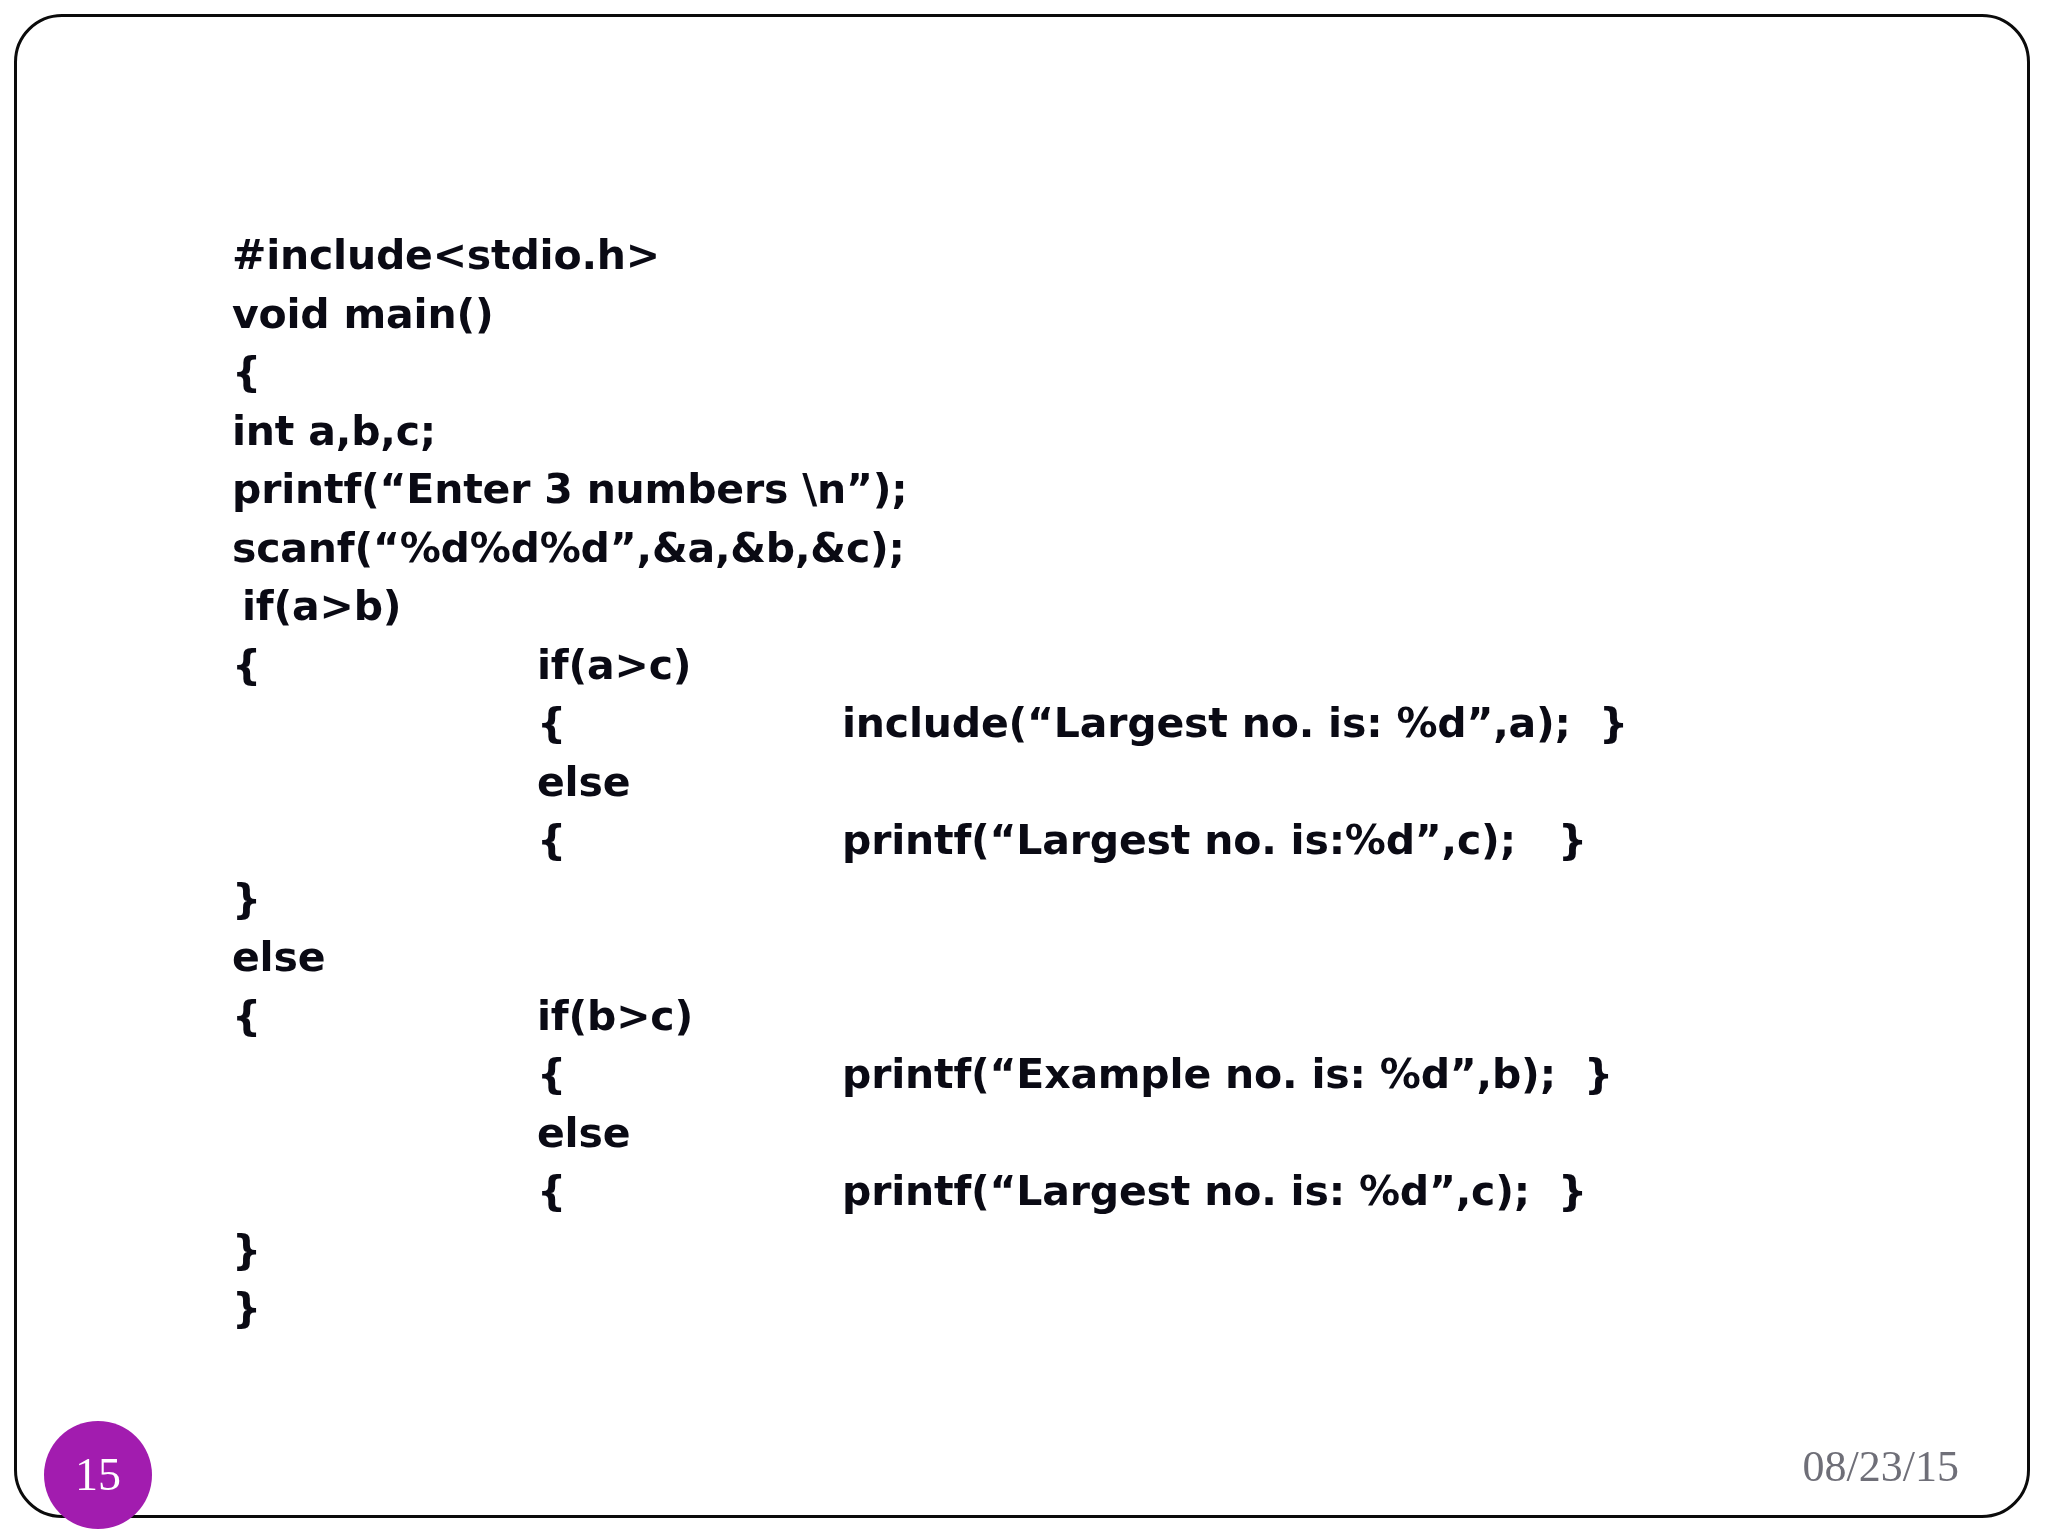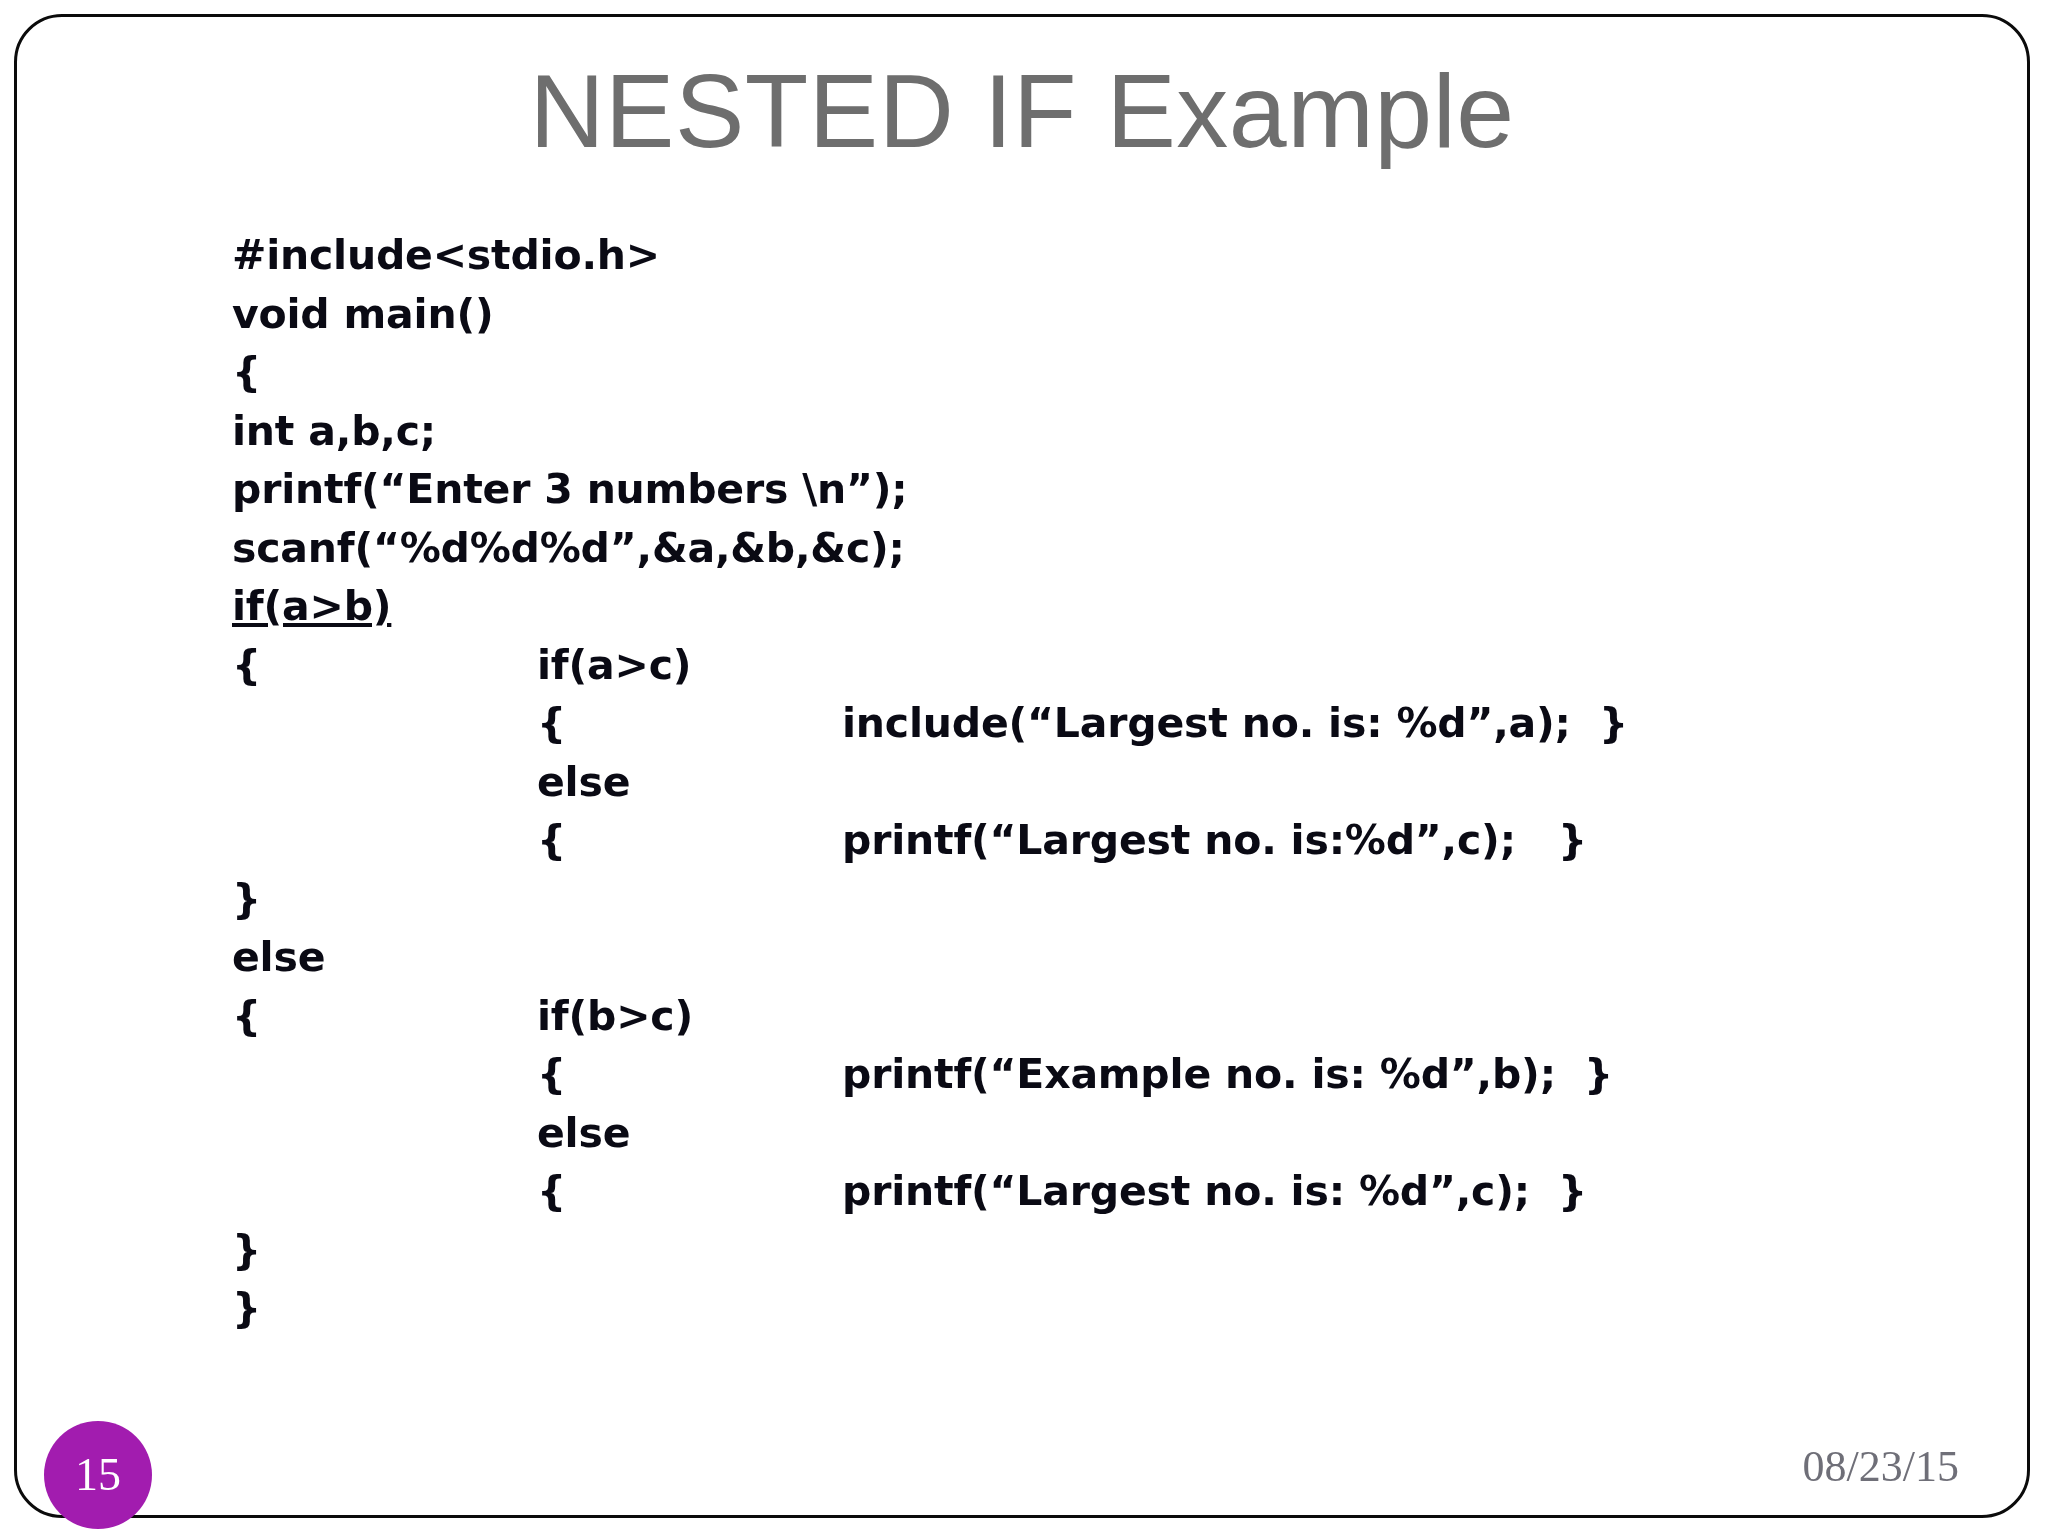--- a/index.html
+++ b/index.html
@@ -96,7 +96,6 @@
 
 <div class="slide" style="border-color: rgb(11, 11, 11); background: rgb(255, 255, 255);">
 
-  <div class="slide-title" style="color: rgb(110, 110, 110);">NESTED IF Example</div>
 
   <div class="code-block">
       <div class="code-line" style="color: rgb(10, 10, 20);"><span class="seg" style="margin-left: 0px;">#include&lt;stdio.h&gt;</span></div>

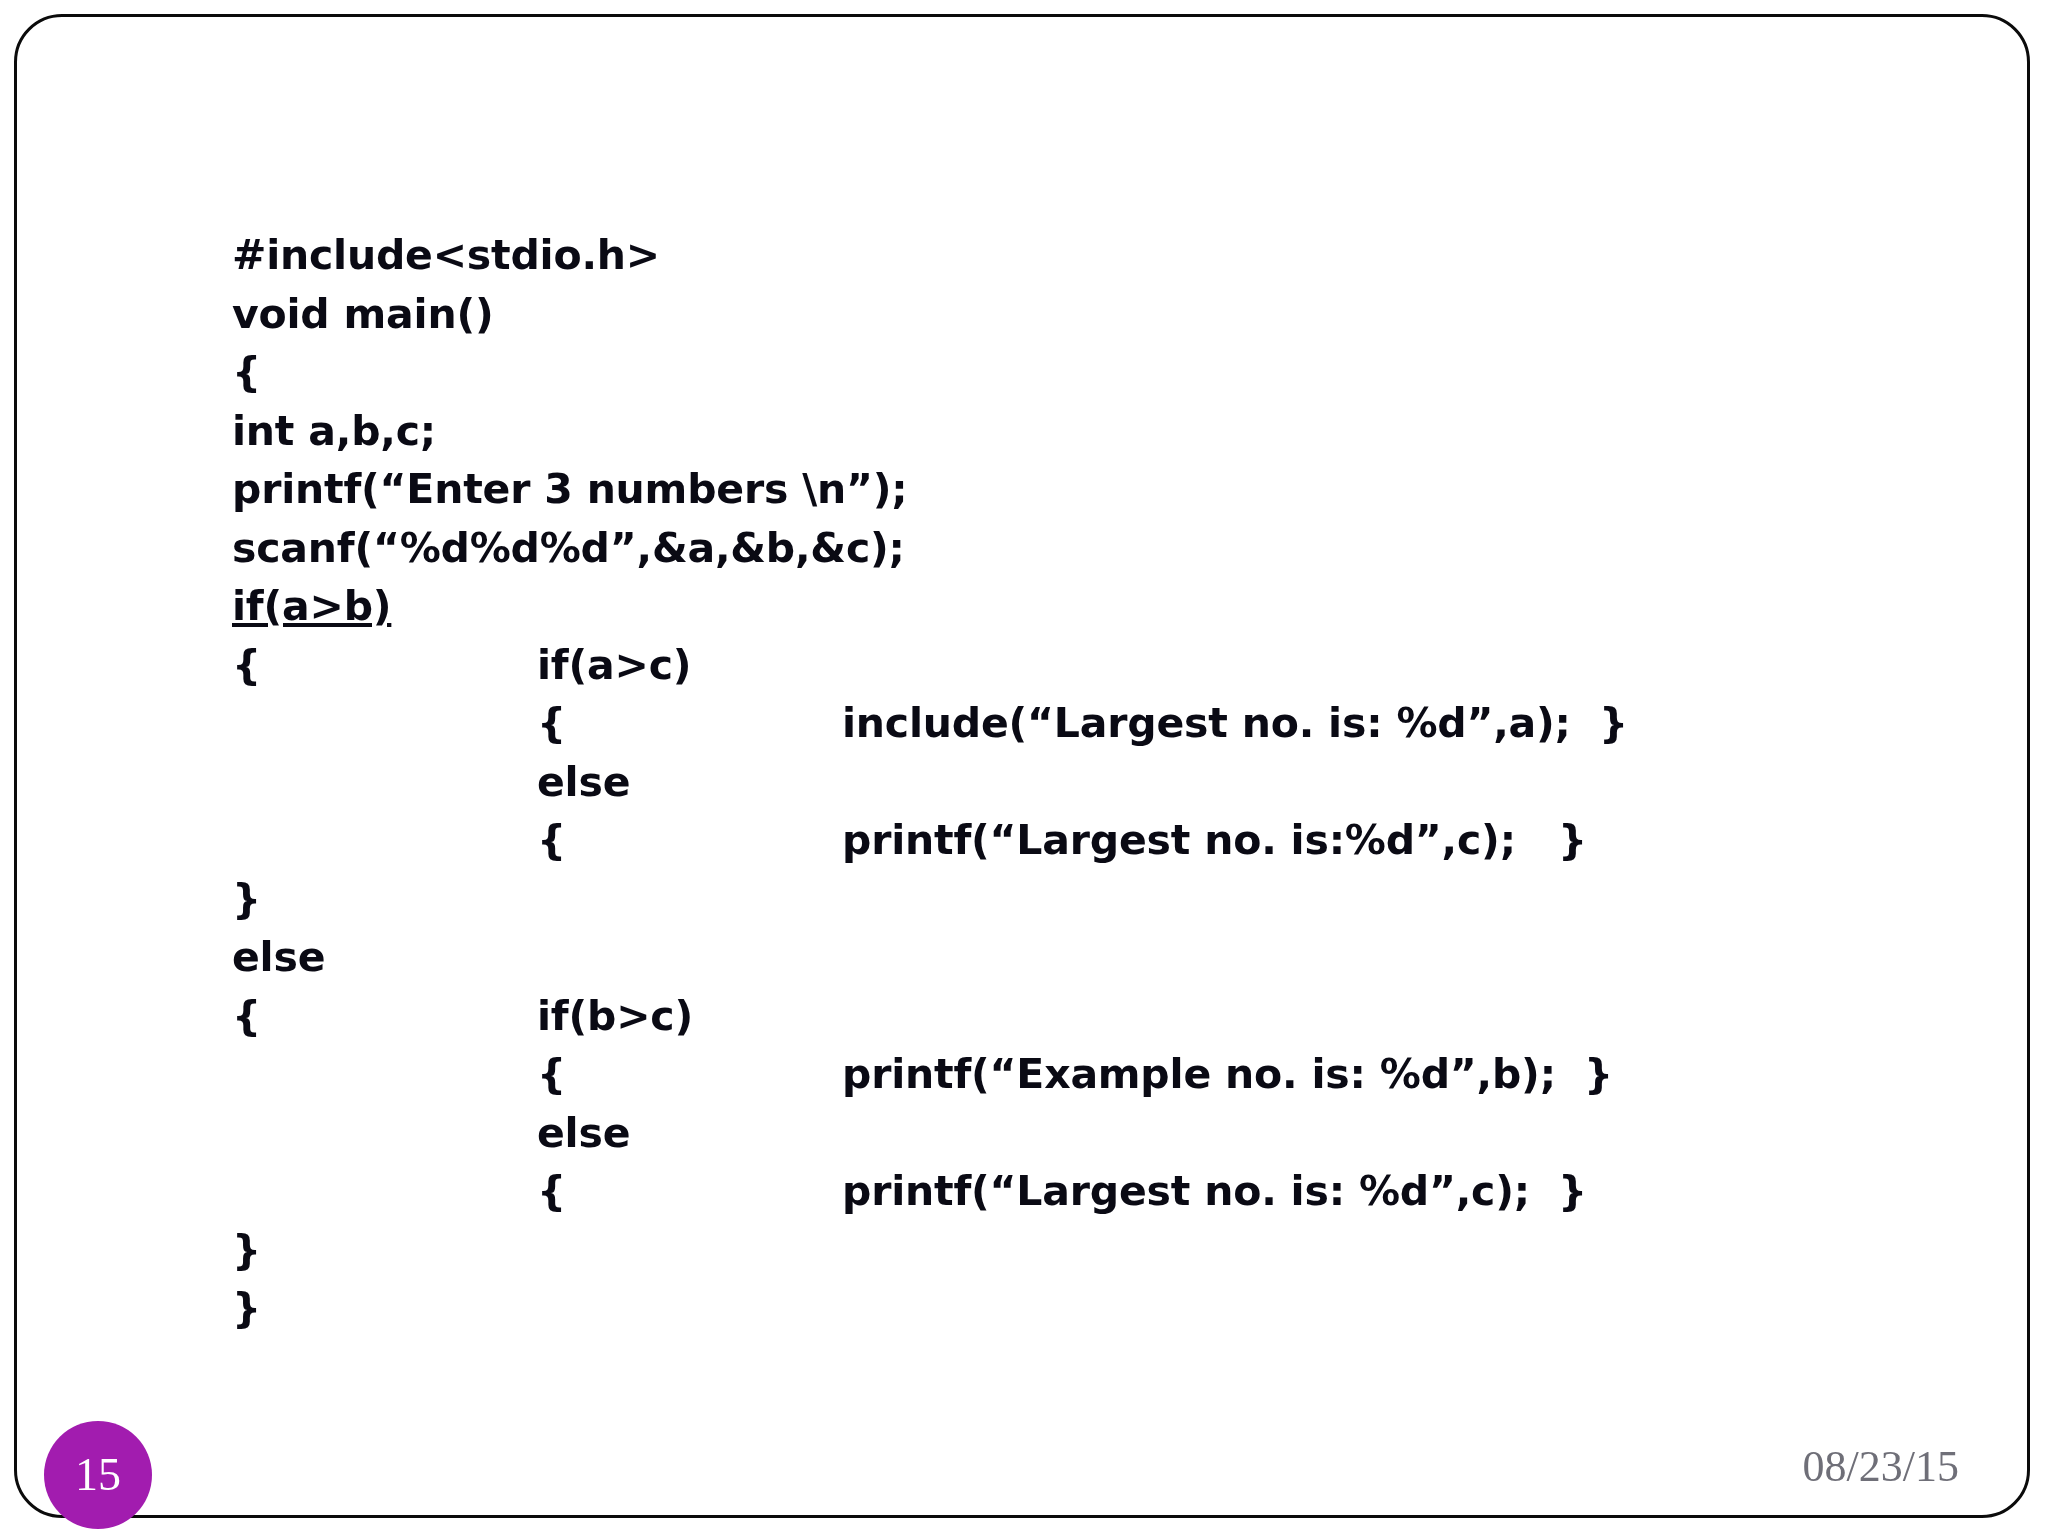--- a/index.html
+++ b/index.html
@@ -104,7 +104,7 @@
       <div class="code-line" style="color: rgb(10, 10, 20);"><span class="seg" style="margin-left: 0px;">int a,b,c;</span></div>
       <div class="code-line" style="color: rgb(10, 10, 20);"><span class="seg" style="margin-left: 0px;">printf(“Enter 3 numbers \n”);</span></div>
       <div class="code-line" style="color: rgb(10, 10, 20);"><span class="seg" style="margin-left: 0px;">scanf(“%d%d%d”,&amp;a,&amp;b,&amp;c);</span></div>
-      <div class="code-line" style="color: rgb(10, 10, 20);"><span class="seg" style="margin-left: 0px; text-decoration: underline;">if(a&gt;b)</span></div>
+      <div class="code-line" style="color: rgb(10, 10, 20);"><span class="seg" style="margin-left: 10px;">if(a&gt;b)</span></div>
       <div class="code-line" style="color: rgb(10, 10, 20);"><span class="seg" style="margin-left: 0px; width: 305px;">{</span><span class="seg">if(a&gt;c)</span></div>
       <div class="code-line" style="color: rgb(10, 10, 20);"><span class="seg" style="margin-left: 305px; width: 305px;">{</span><span class="seg">include(“Largest no. is: %d”,a);  }</span></div>
       <div class="code-line" style="color: rgb(10, 10, 20);"><span class="seg" style="margin-left: 305px;">else</span></div>

